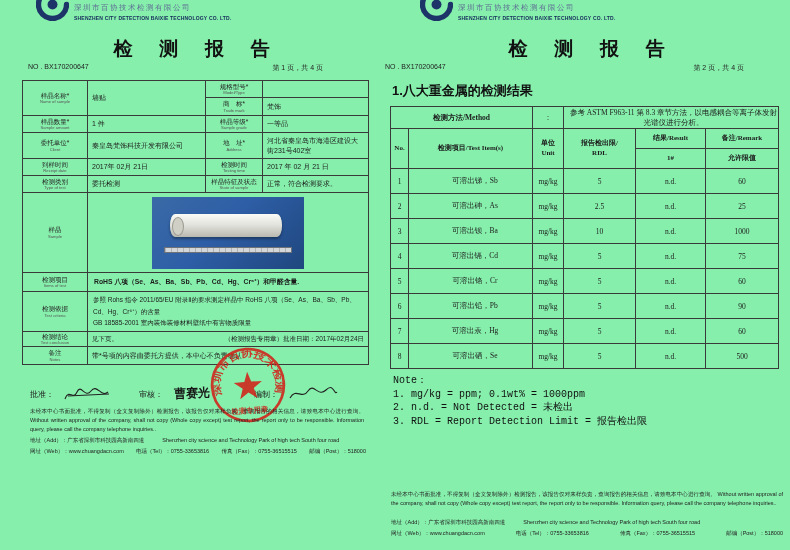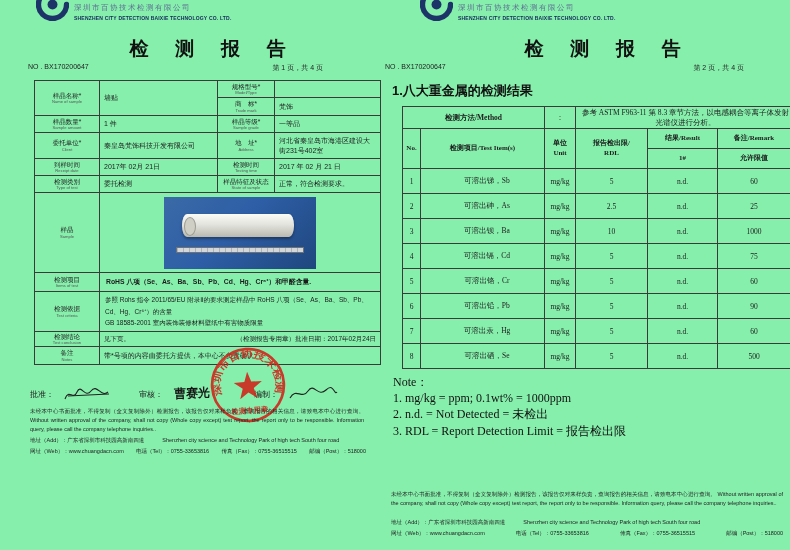--- a/index.html
+++ b/index.html
@@ -16,7 +16,7 @@
   .co-en { font-size:5px; font-weight:bold; color:#14295a; letter-spacing:.2px; margin-top:2px; }
   .rpt-title { position:absolute; width:100%; text-align:center; top:36px;
     font-family:"Liberation Serif", serif; font-weight:bold; font-size:19px;
-    letter-spacing:11px; color:#111; text-indent:11px;margin-left:16px; }
+    letter-spacing:11px; color:#111; text-indent:11px; }
   .no-row { position:absolute; top:63px; font-size:7px; color:#222; }
   .pg-ind { position:absolute; top:63px; font-size:7px; color:#222; }
 

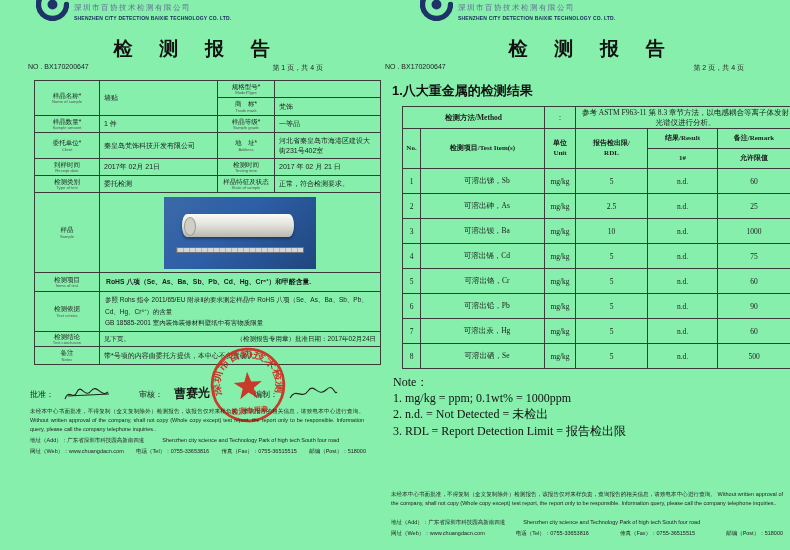--- a/index.html
+++ b/index.html
@@ -21,7 +21,7 @@
   .pg-ind { position:absolute; top:63px; font-size:7px; color:#222; }
 
   
-  table { border-collapse:collapse; table-layout:fixed;margin-left:12px; }
+  table { border-collapse:collapse; table-layout:fixed; }
   #info-tbl { position:absolute; left:22px; top:80px; width:346px; }
   #info-tbl td { border:1px solid #3a3a3a; vertical-align:middle; overflow:hidden; }
   .lbl { text-align:center; line-height:1.15; }

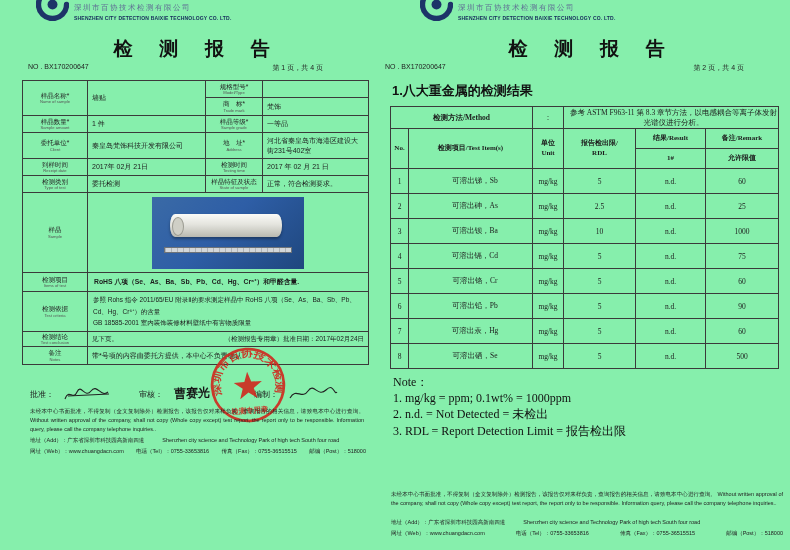--- a/index.html
+++ b/index.html
@@ -74,8 +74,8 @@
   .hrow th { height:20px; }
   .drow td { height:25px; }
   .c-item { text-align:center; padding-left:9px; }
-  .note-blk { position:absolute; left:10px; top:374px; font-size:12px; line-height:1.35;
-    font-family:Liberation Serif, serif; color:#111; }
+  .note-blk { position:absolute; left:10px; top:374px; font-size:10px; line-height:1.35;
+    font-family:Liberation Mono, monospace; color:#111; }
 </style>
 </head>
 <body>

